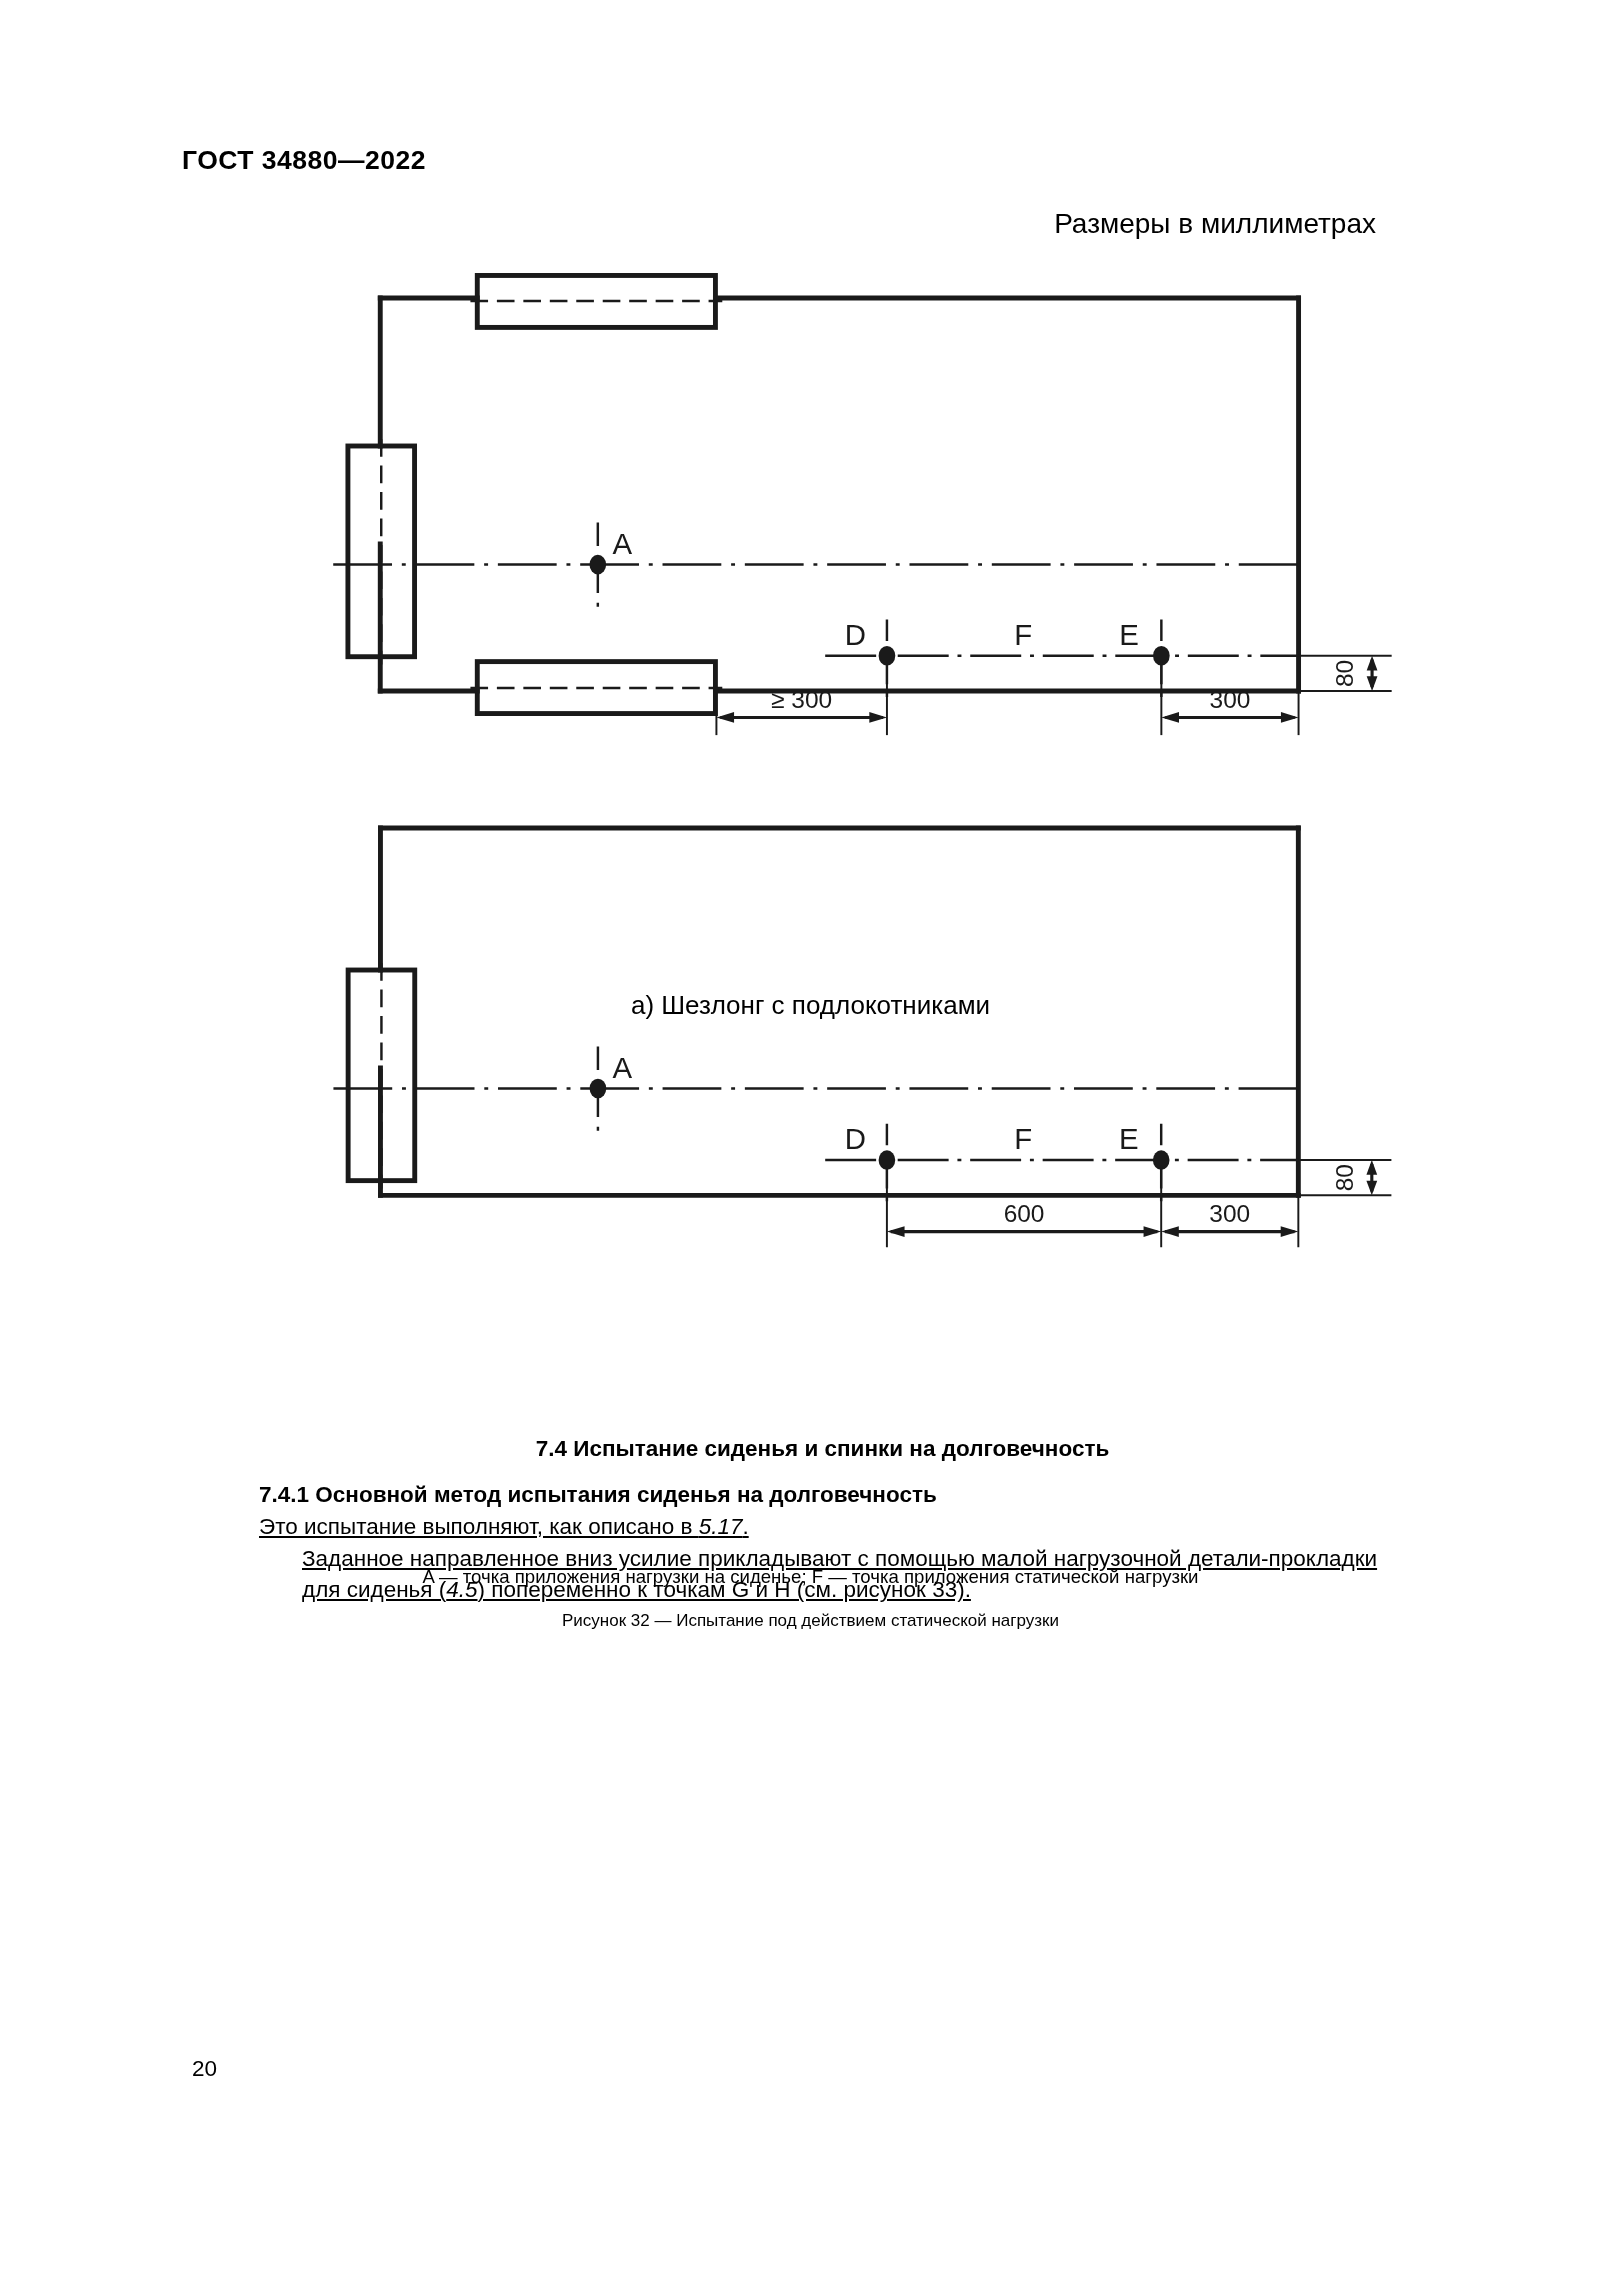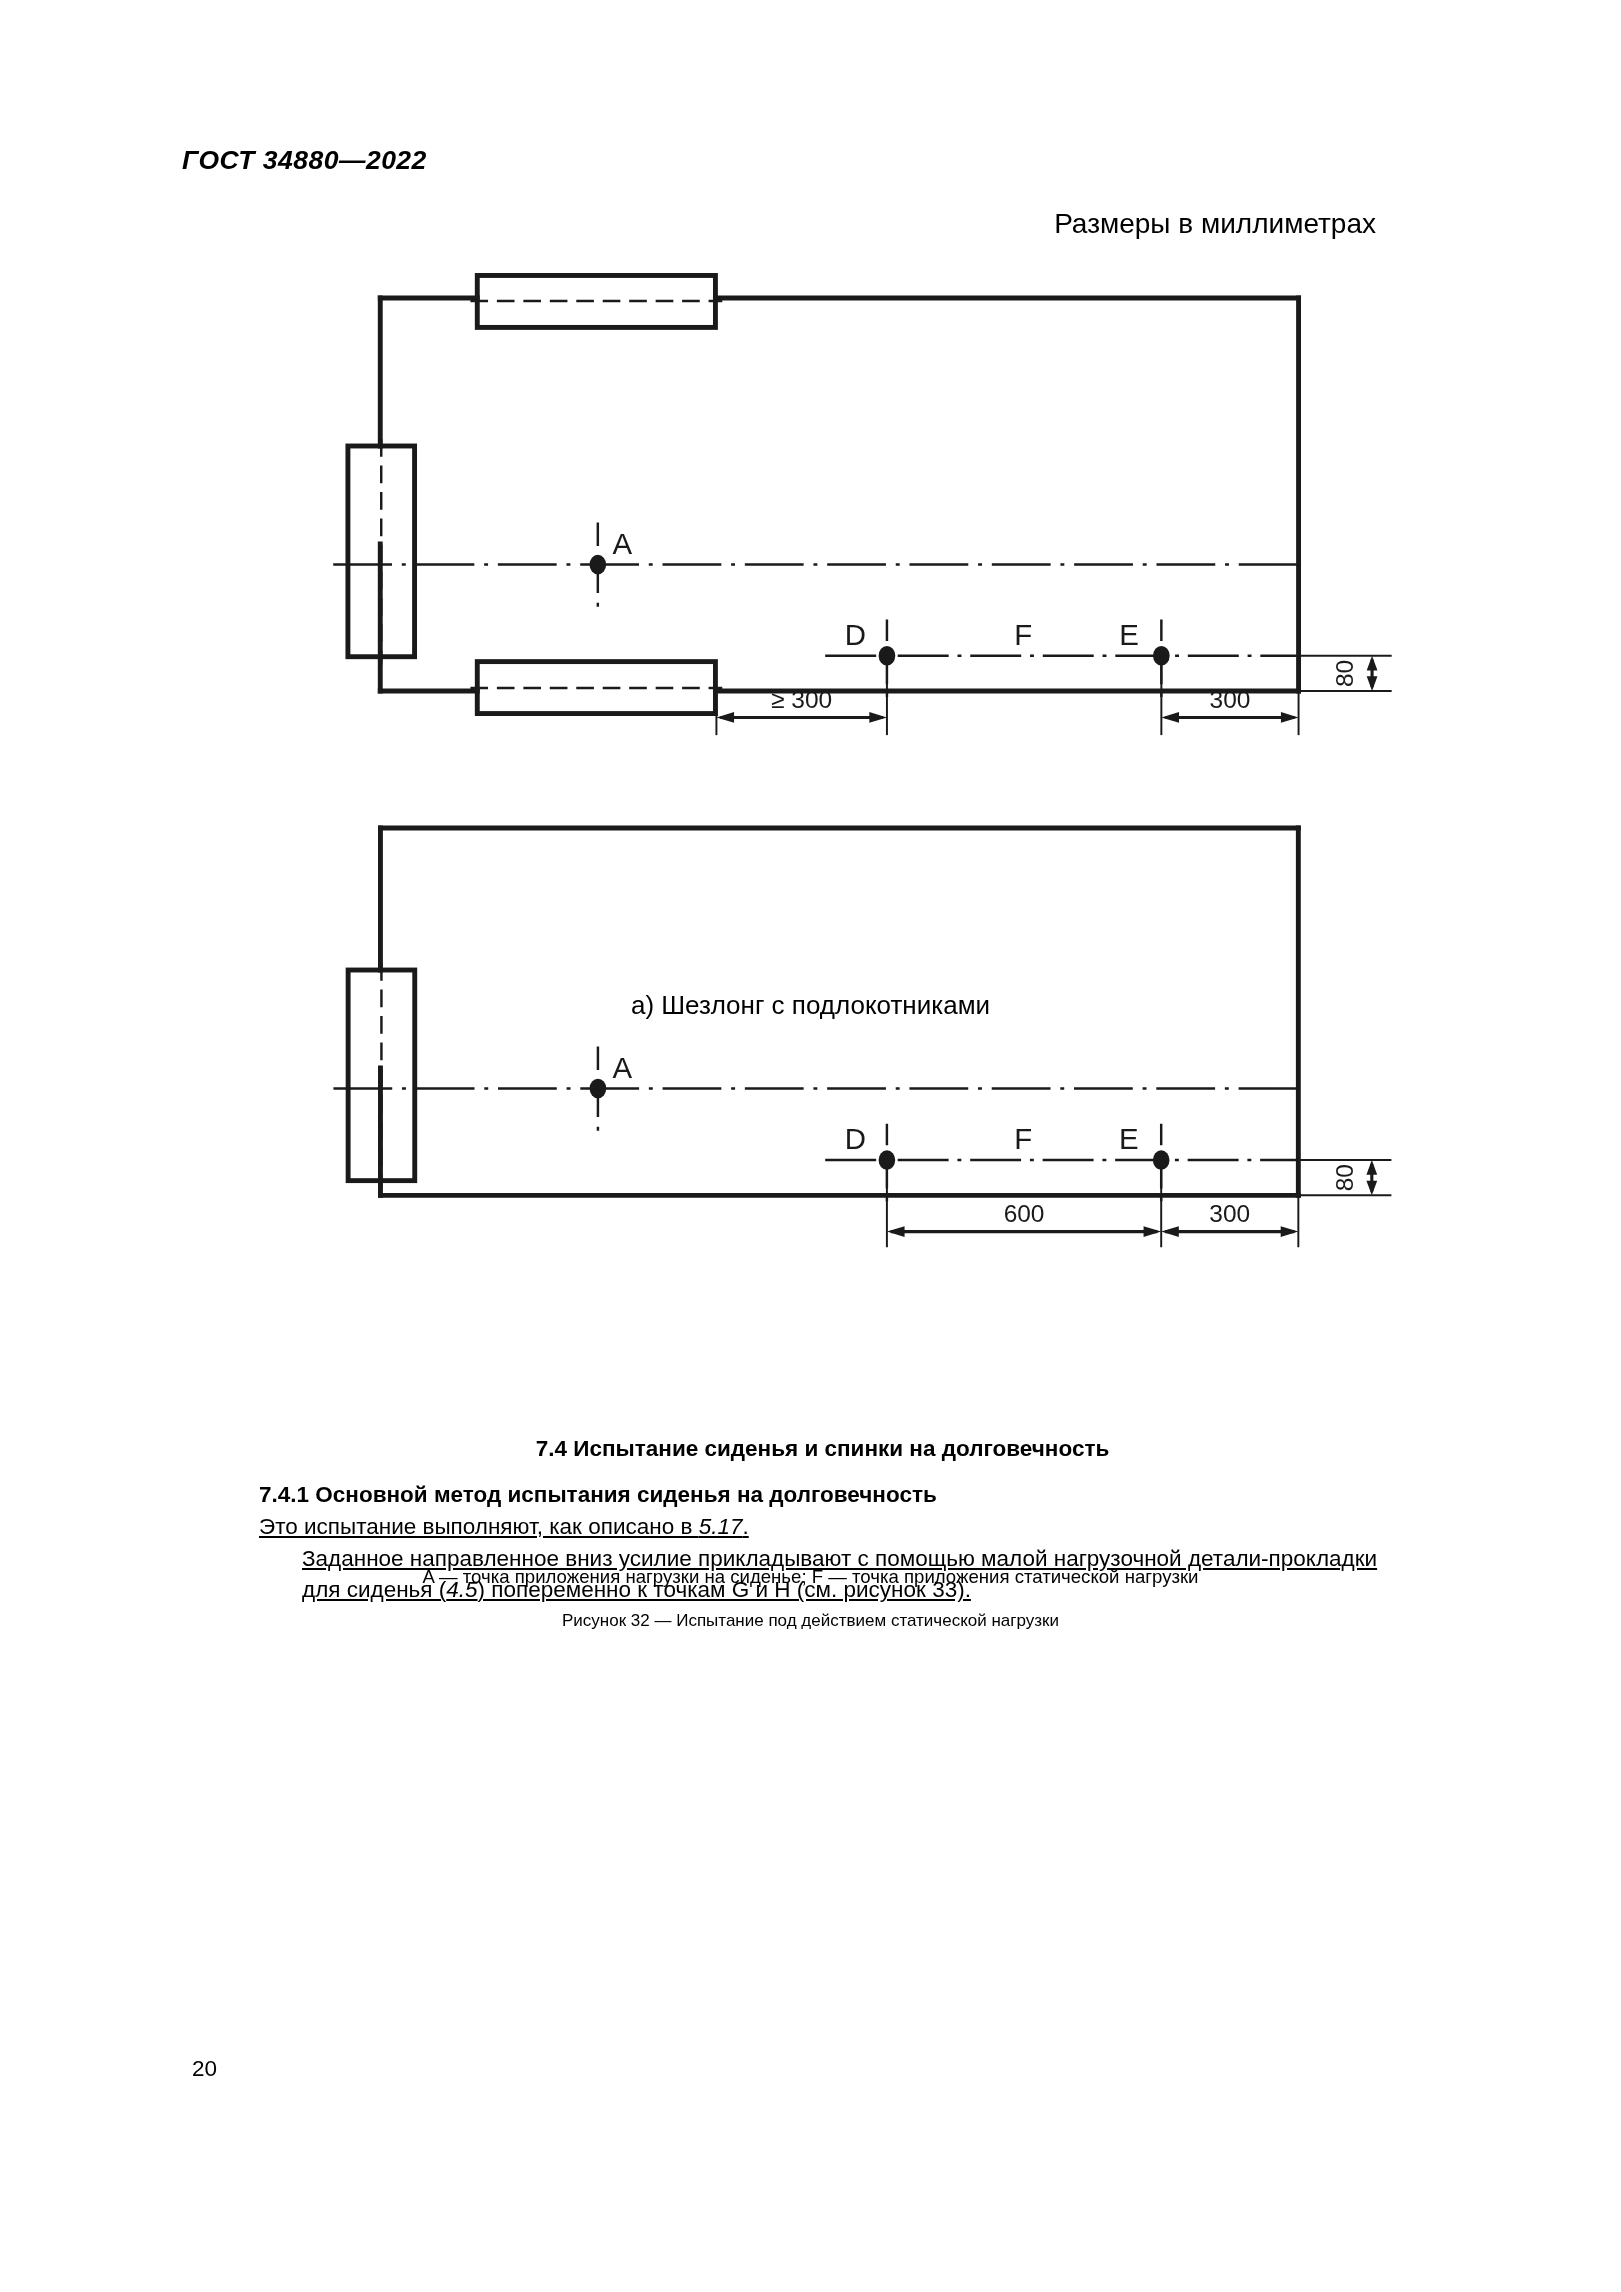--- a/index.html
+++ b/index.html
@@ -32,7 +32,6 @@
     font-weight: bold;
     letter-spacing: 0.5px;
     white-space: nowrap;
-    font-style: italic;
   }
 
   

